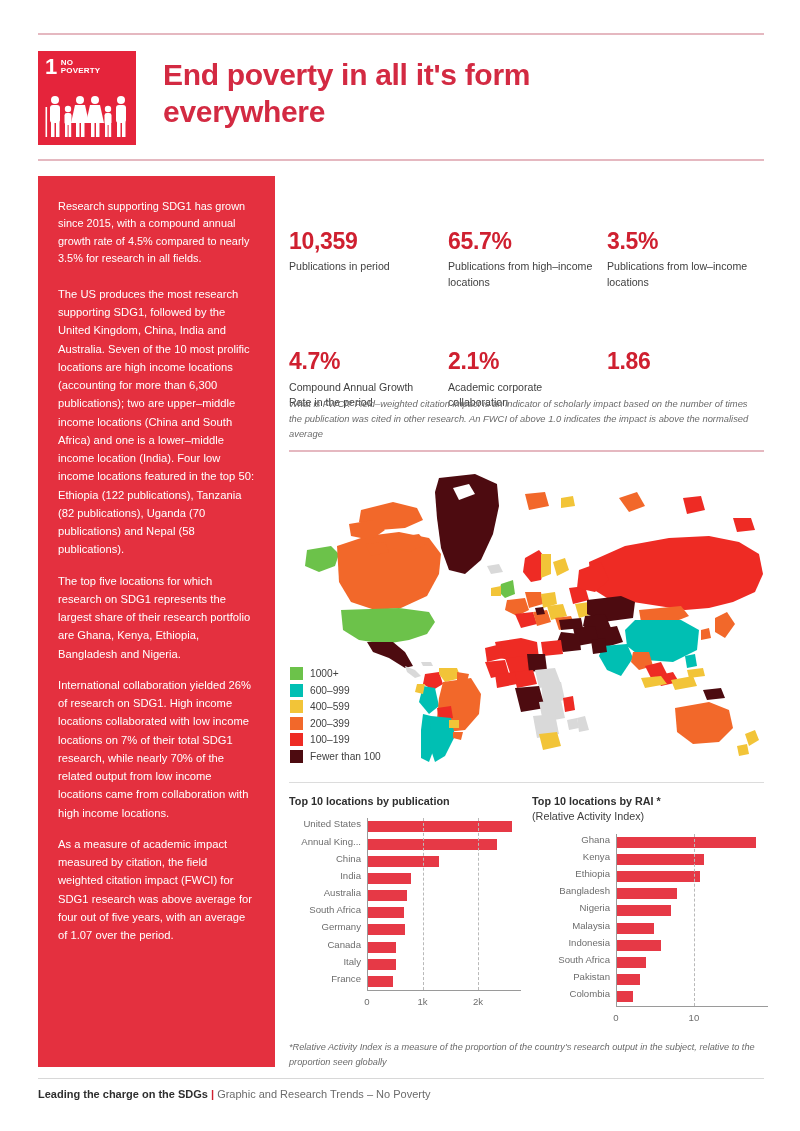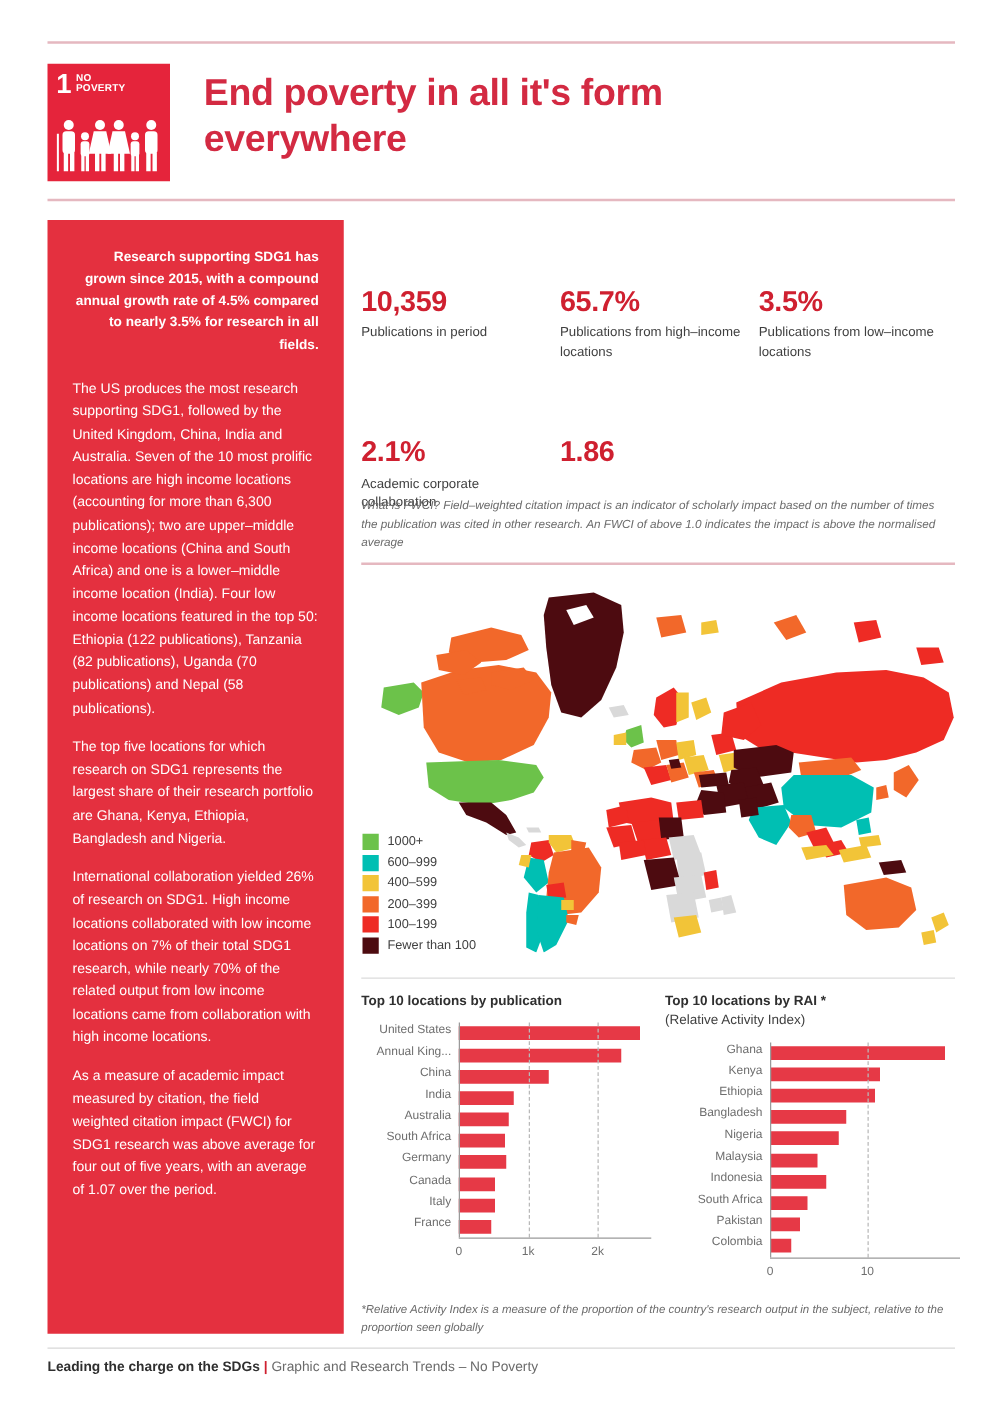--- a/index.html
+++ b/index.html
@@ -40,7 +40,7 @@
     padding:22px 20px 0 20px;
   }
   .panel p { font-size:11.2px; line-height:1.63; margin-bottom:13px; letter-spacing:0.02px; }
-  .panel p.lead { font-weight:bold; font-size:10.9px; line-height:1.6; margin-bottom:17px;text-align:right; }
+  .panel p.lead { font-weight:normal; font-size:10.9px; line-height:1.6; margin-bottom:17px; }
   .panel p.tight { margin-bottom:0; }
 
   

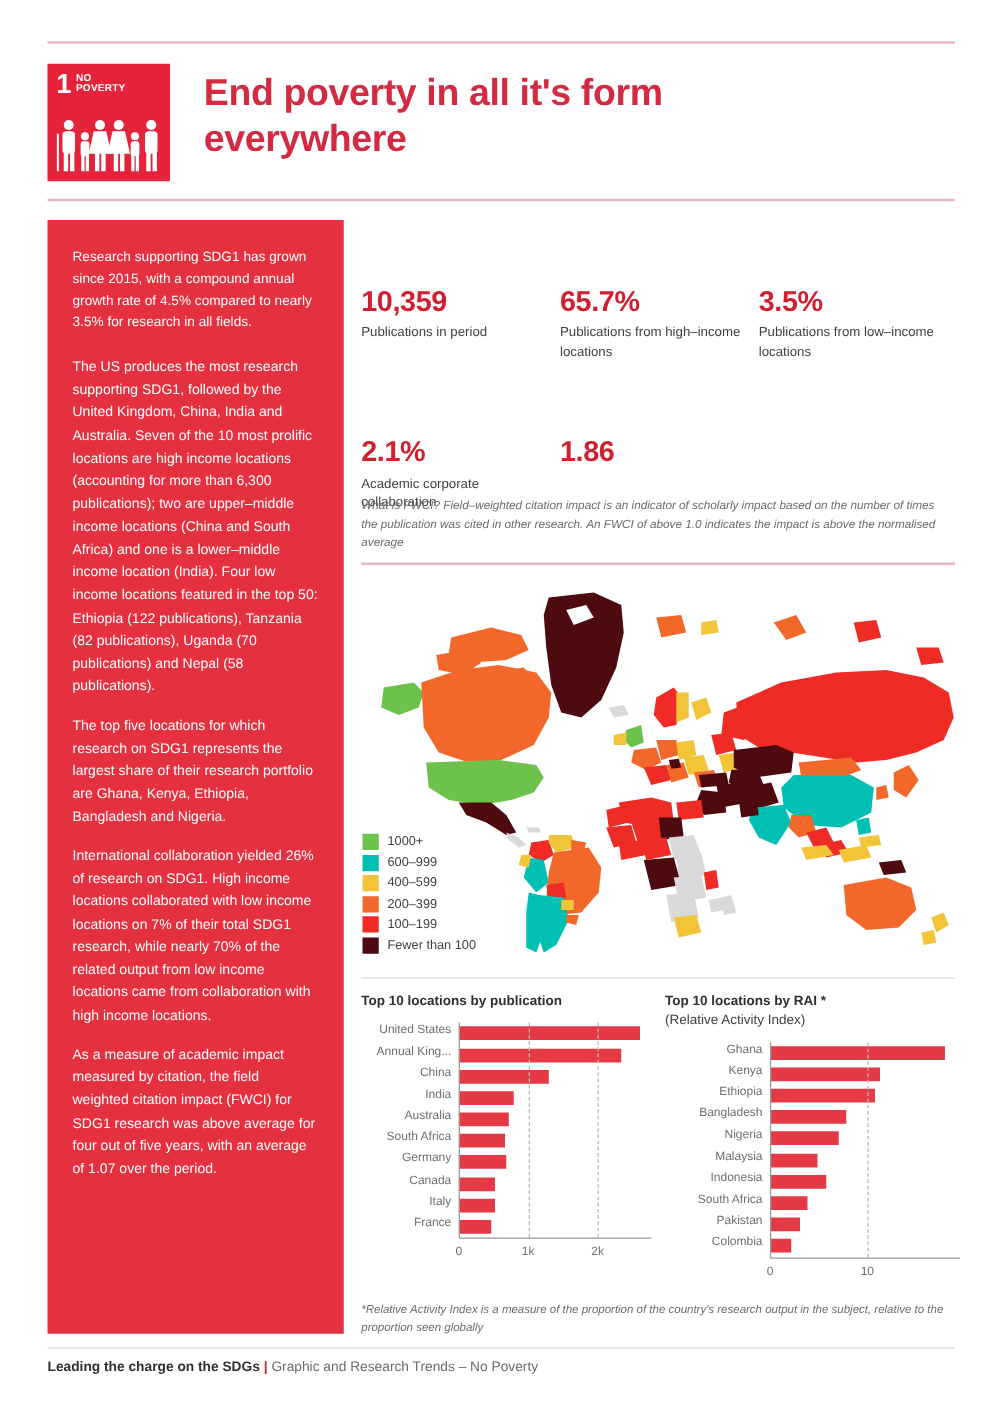--- a/index.html
+++ b/index.html
@@ -178,6 +178,10 @@
     </div>
     <div class="stat-row stat-row-2">
       <div class="stat">
+        <div class="stat-value">4.7%</div>
+        <div class="stat-label">Compound Annual Growth Rate in the period</div>
+      </div>
+      <div class="stat">
         <div class="stat-value">2.1%</div>
         <div class="stat-label">Academic corporate collaboration</div>
       </div>

